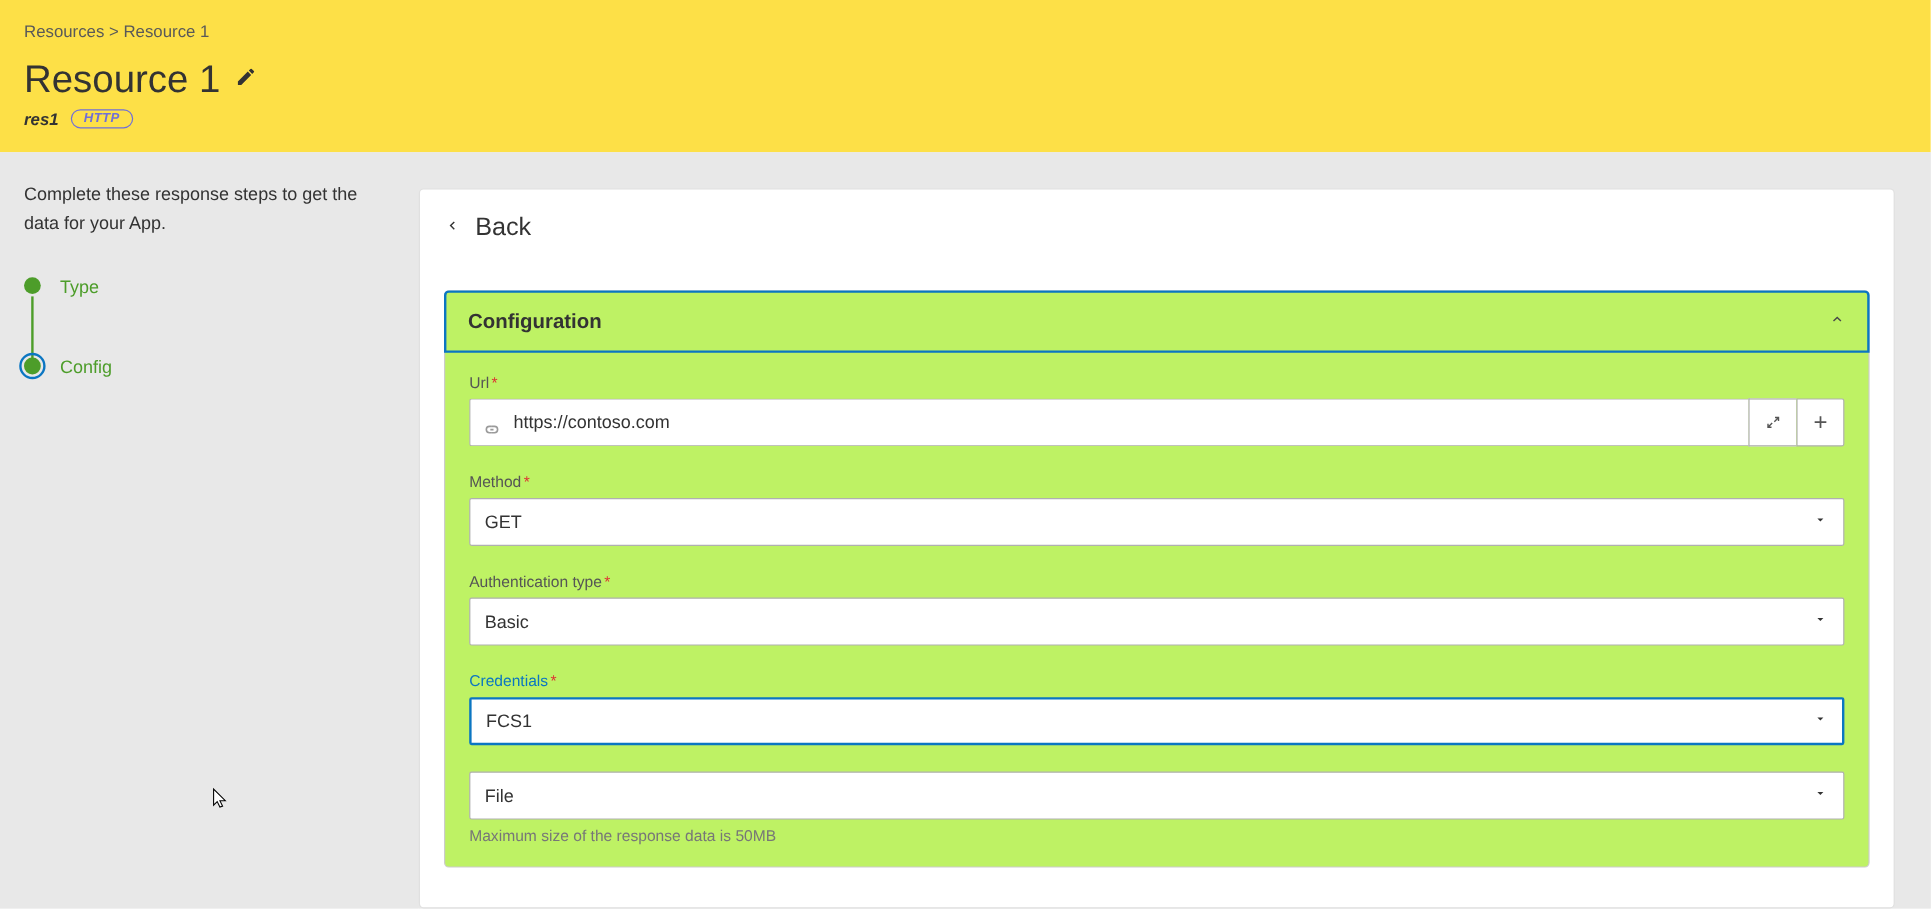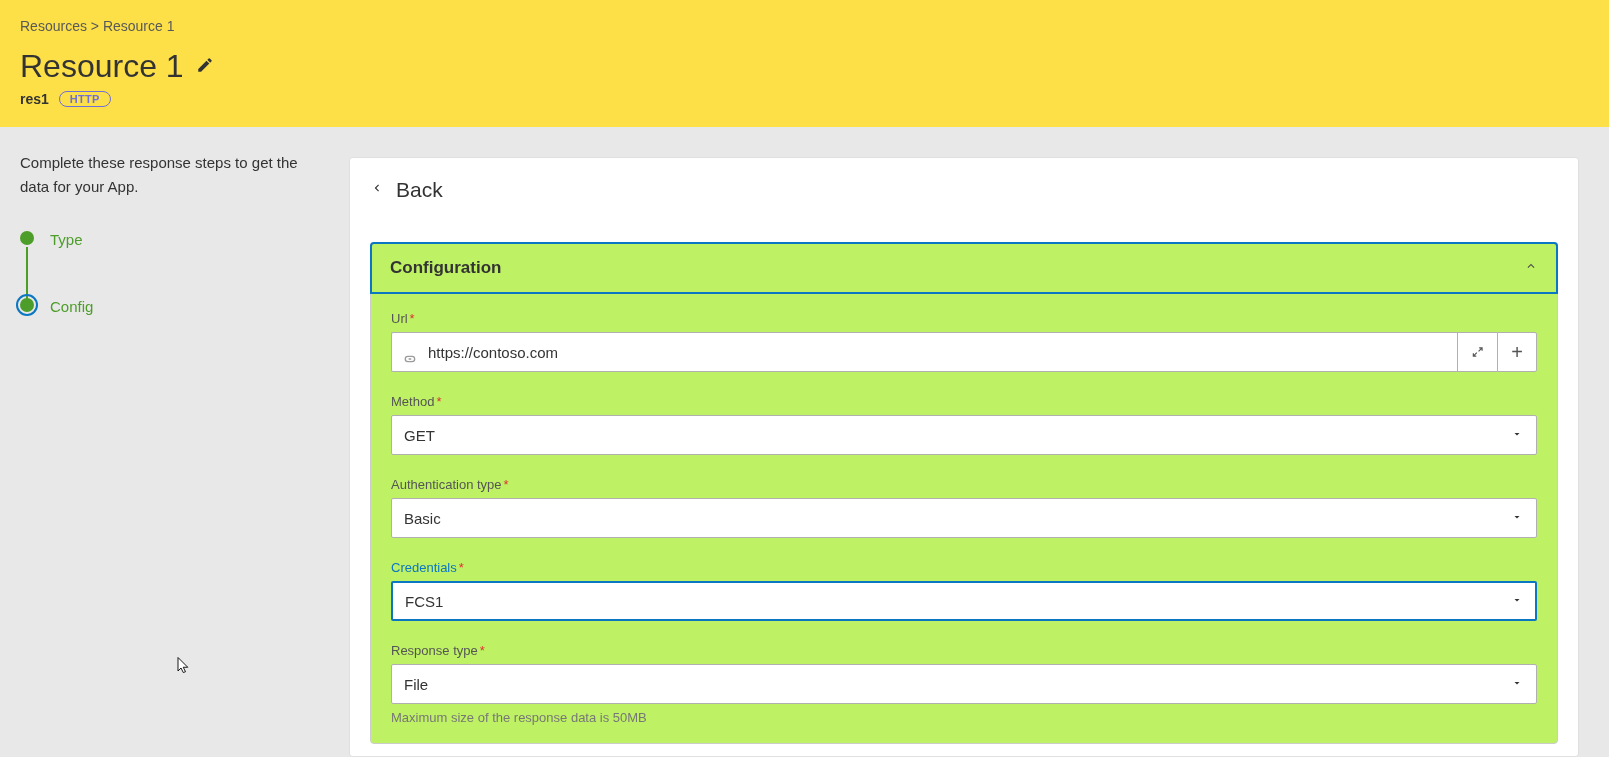--- a/index.html
+++ b/index.html
@@ -12,7 +12,7 @@
   .title-row { display: flex; align-items: center; gap: 12px; margin-top: 14px; }
   .page-title { font-size: 32px; font-weight: 400; color: #333; }
   .edit-icon svg { width: 18px; height: 18px; fill: #333; }
-  .sub-row { display: flex; align-items: center; gap: 10px; margin-top: 6px; }
+  .sub-row { display: flex; align-items: center; gap: 10px; margin-top: 6px; font-style: italic; }
   .short-name { font-size: 14px; font-weight: 700; color: #333; }
   .badge { border: 1px solid #6f6fd9; color: #6f6fd9; border-radius: 12px; padding: 1px 10px; font-size: 11px; font-weight: 600; letter-spacing: .3px; }
 

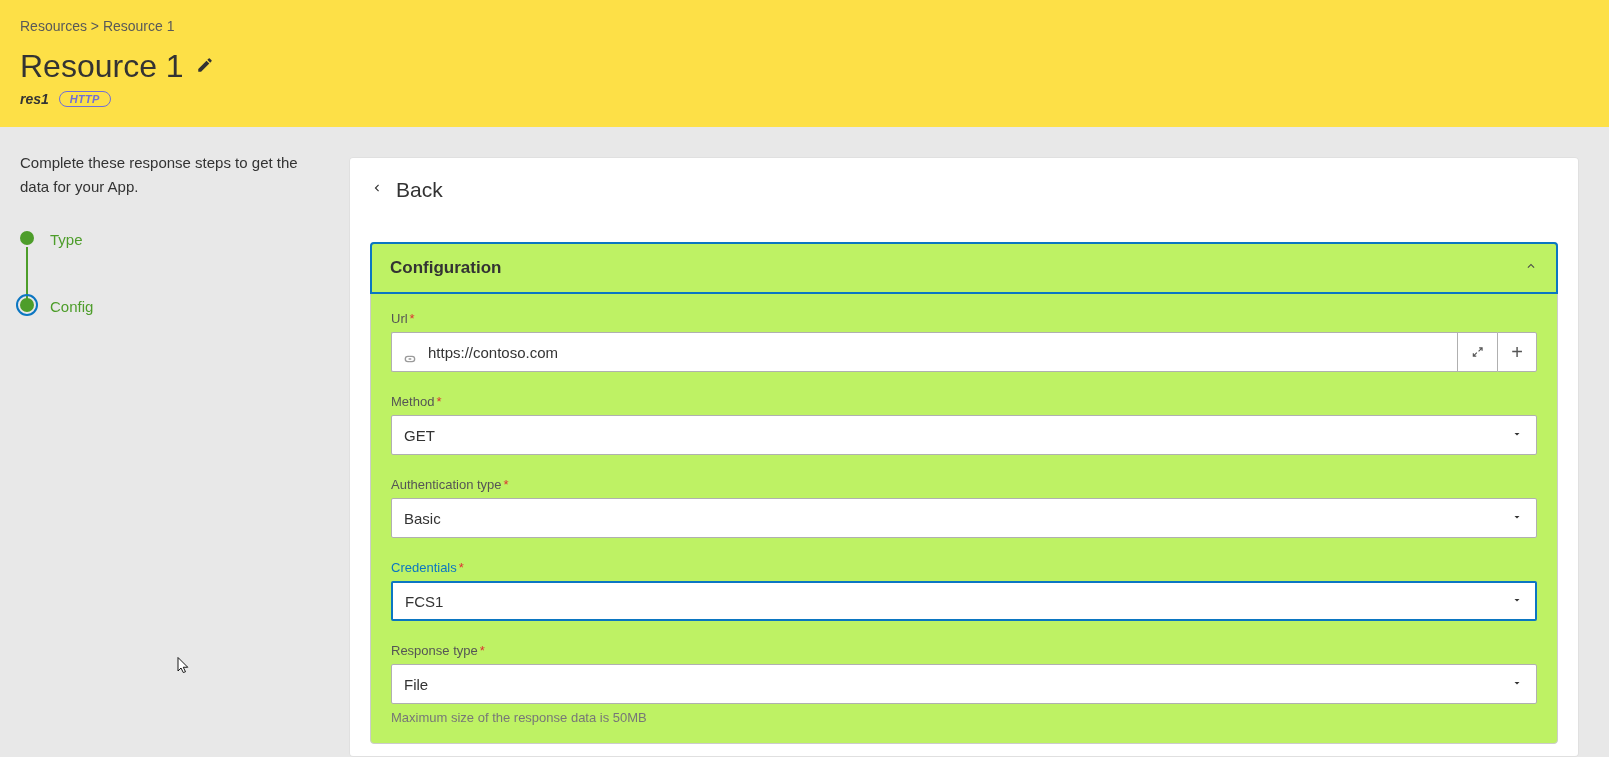--- a/index.html
+++ b/index.html
@@ -203,9 +203,6 @@
           </div>
 
           <div class="field" style="margin-bottom:8px">
-            <label class="field-label">
-              <span>Response type</span><span class="req">*</span>
-            </label>
             <div class="select">
               <div class="select-box">File</div>
               <span class="caret">

